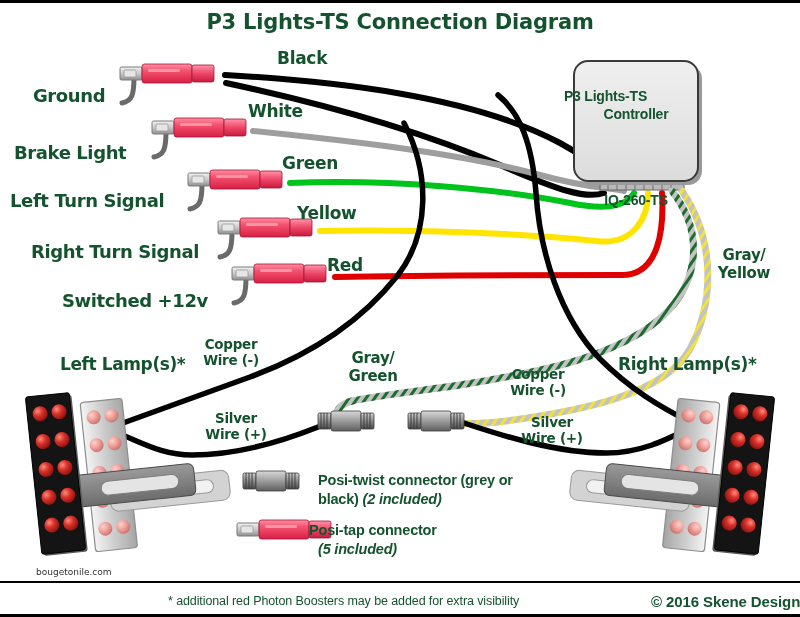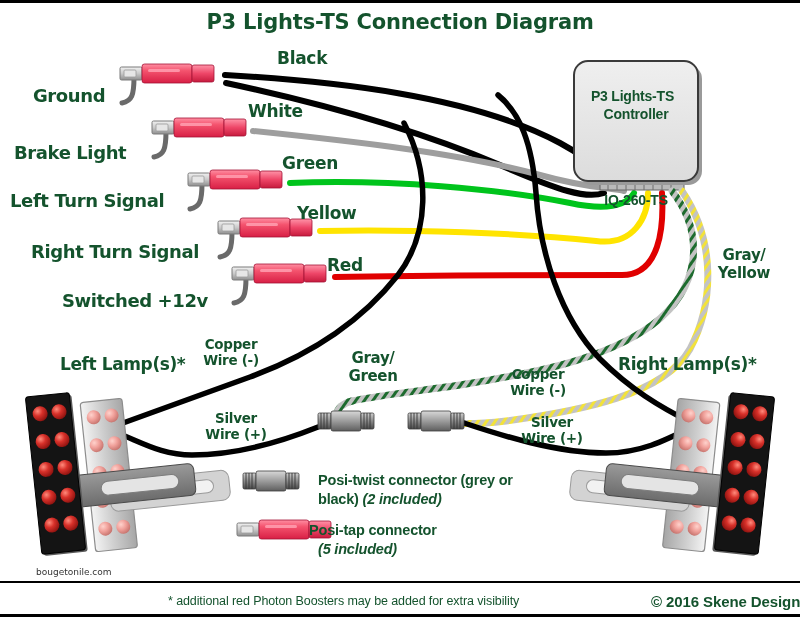--- a/index.html
+++ b/index.html
@@ -417,7 +417,7 @@
 
   <div class="lbl title" style="left:0; width:800px; text-align:center; top:8px;">P3 Lights-TS Connection Diagram</div>
 
-  <div class="lbl ctrl-text" style="left:579px; width:107px; top:86px;">P3 Lights-TS</div>
+  <div class="lbl ctrl-text" style="left:552px; width:107px; top:86px;">P3 Lights-TS</div>
   <div class="lbl ctrl-text" style="left:574px; width:124px; top:104px;">Controller</div>
   <div class="lbl ctrl-text" style="left:574px; width:124px; top:142px;margin-top:48px;">IQ-260-TS</div>
 

